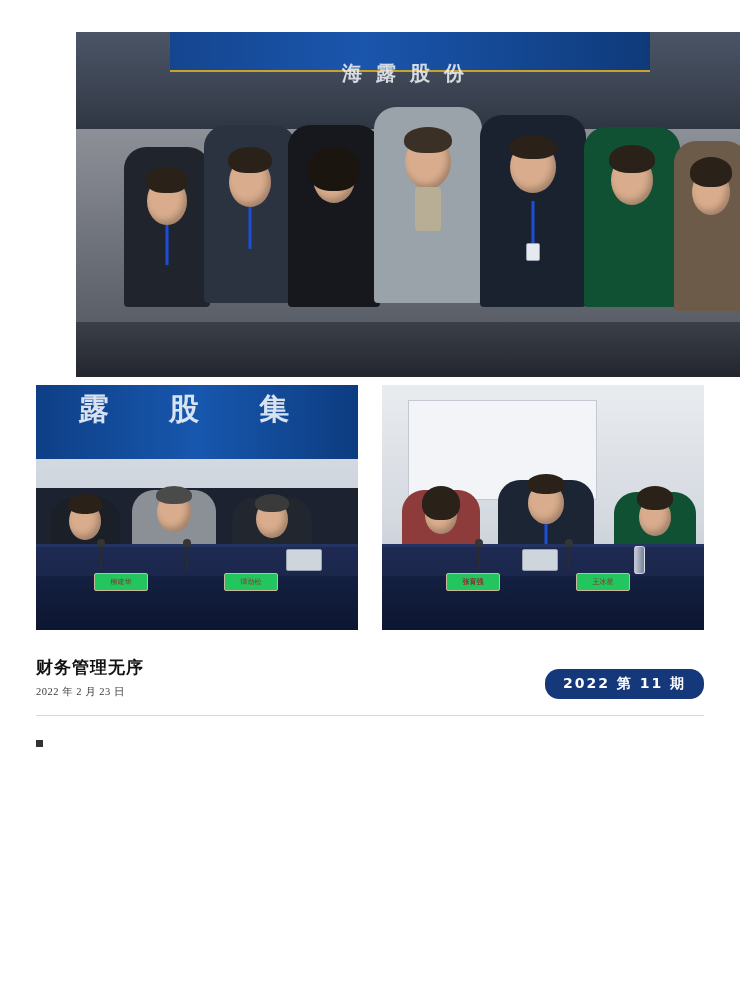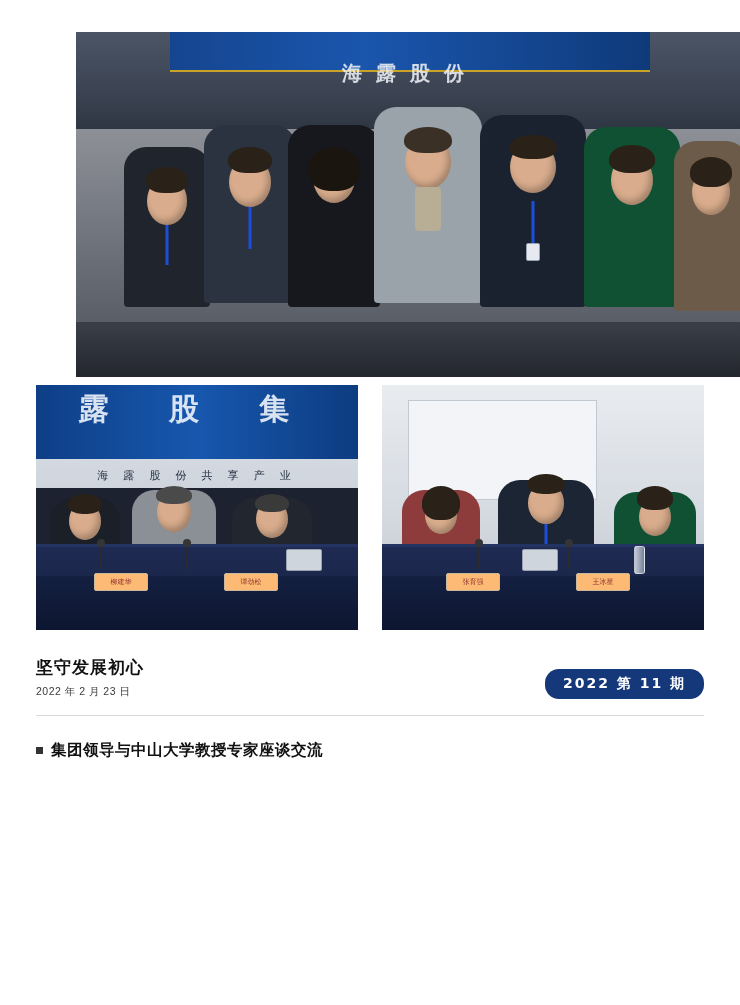--- a/index.html
+++ b/index.html
@@ -286,7 +286,6 @@
         <div class="blue-banner2">
           <div class="bt">露 股 集</div>
         </div>
-        <div class="sub-banner-text">海 露 股 份    共 享 产 业</div>
 
         <div class="person" style="left:14px;width:70px;height:132px;">
           <div class="body" style="width:70px;height:96px;background:#1b1f27;"></div>

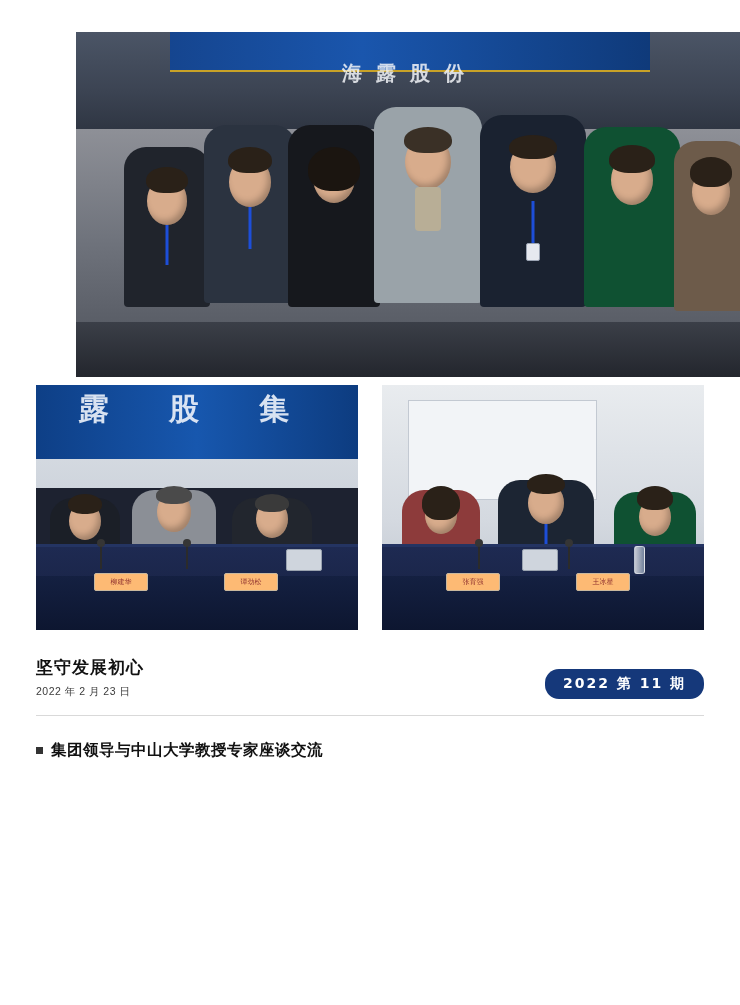--- a/index.html
+++ b/index.html
@@ -108,7 +108,7 @@
   }
   .nameplate {
     position: absolute; bottom: 16%;
-    height: 16px; background: #fdba74; border: 1px solid #c9b89e;
+    height: 16px; background: #22c55e; border: 1px solid #c9b89e;
     border-radius: 2px; color: #8c2d2d; font-size: 7px;
     display: flex; align-items: center; justify-content: center;
     font-family: "DejaVu Sans", sans-serif;

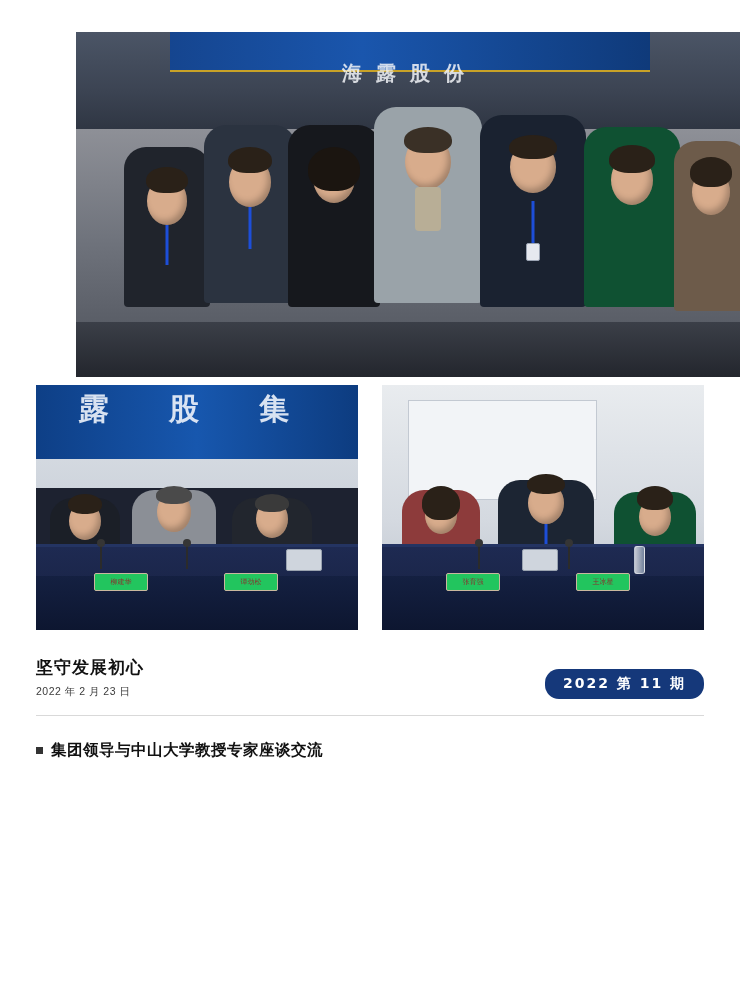--- a/index.html
+++ b/index.html
@@ -341,7 +341,7 @@
         <div class="mic" style="left:186px;"></div>
         <div class="bottle" style="left:252px;"></div>
         <div class="laptop" style="left:140px;"></div>
-        <div class="nameplate" style="left:64px;width:52px;">张育强</div>
+        <div class="nameplate" style="left:64px;width:52px;font-weight:bold;">张育强</div>
         <div class="nameplate" style="left:194px;width:52px;">王冰星</div>
       </div>
     </div>

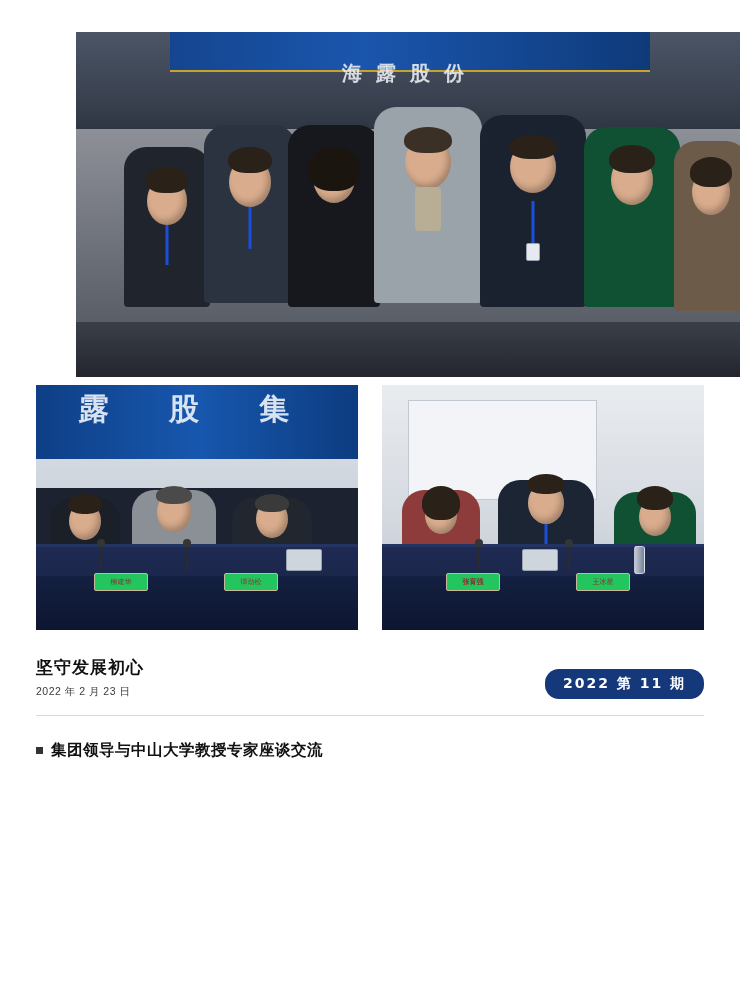--- a/index.html
+++ b/index.html
@@ -349,7 +349,7 @@
 
   <div class="meta-row">
     <div>
-      <div class="dept-name">坚守发展初心</div>
+      <div class="dept-name">财务管理无序</div>
       <div class="dept-date">2022 年 2 月 23 日</div>
     </div>
     <div class="issue-badge">2022  第 11 期</div>

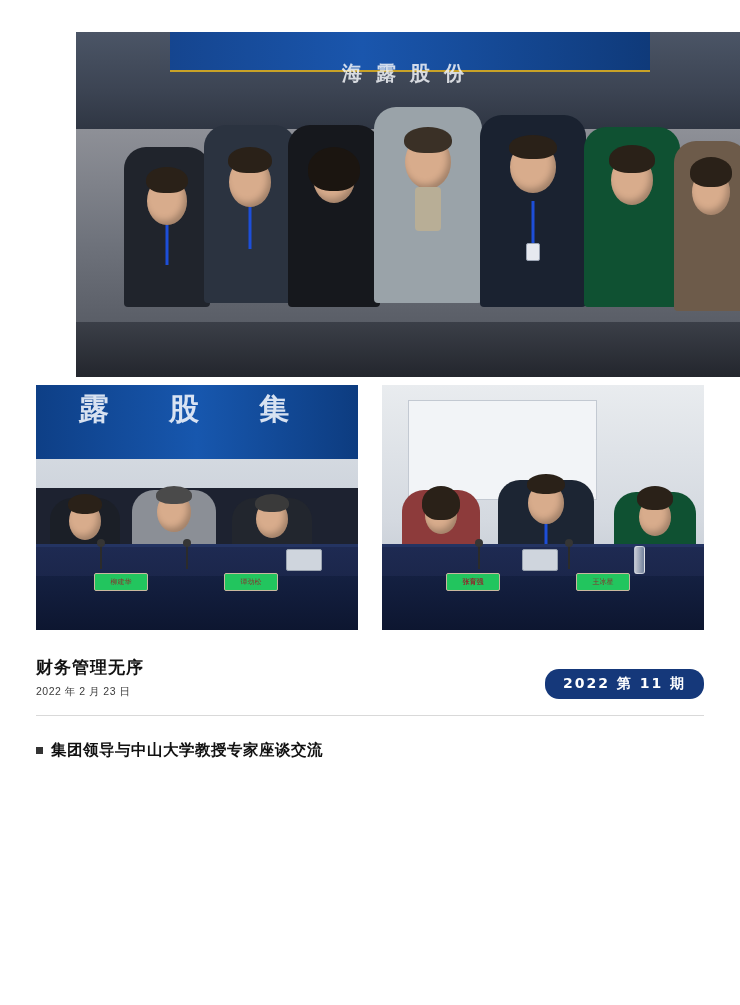--- a/index.html
+++ b/index.html
@@ -170,7 +170,7 @@
     font-size: 10.5px;
     color: #3b3b3b;
     letter-spacing: .5px;
-    font-family: Liberation Sans, sans-serif;
+    font-family: Liberation Serif, serif;
   }
   .issue-badge {
     background: #15387a;

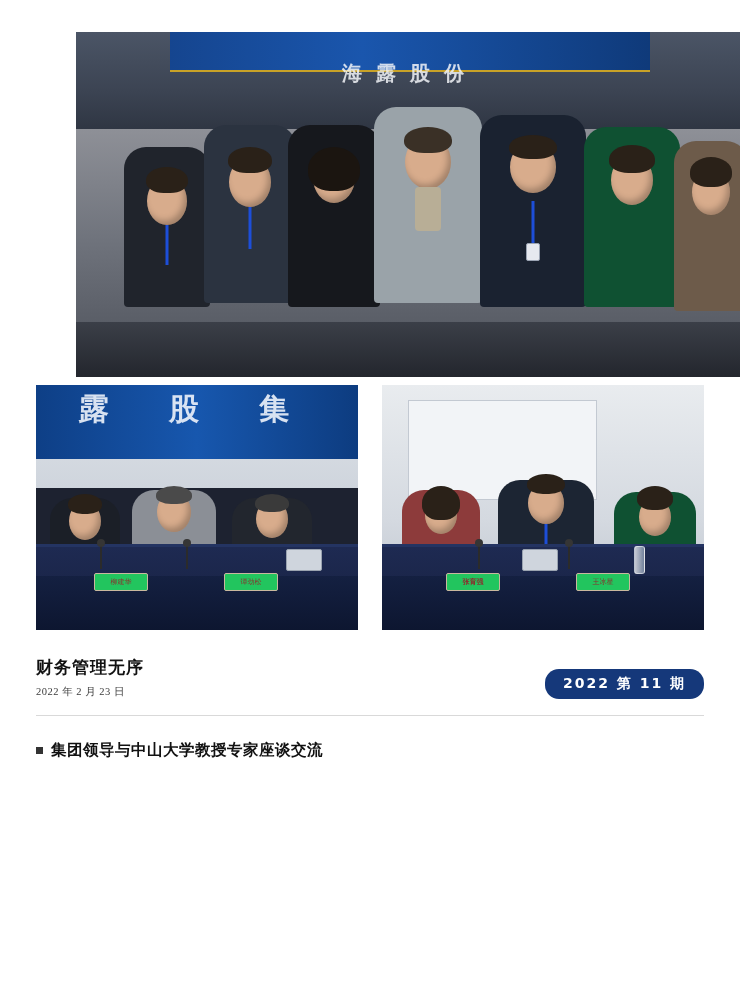--- a/index.html
+++ b/index.html
@@ -360,7 +360,6 @@
   <div class="article">
     <div class="headline">
       <span class="bullet-square"></span>
-      <span>集团领导与中山大学教授专家座谈交流</span>
     </div>
   </div>
 

